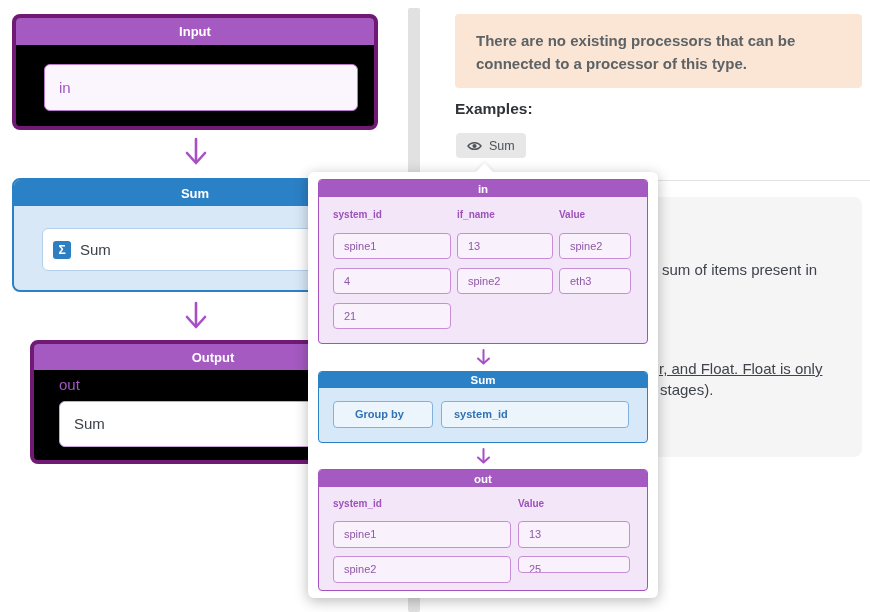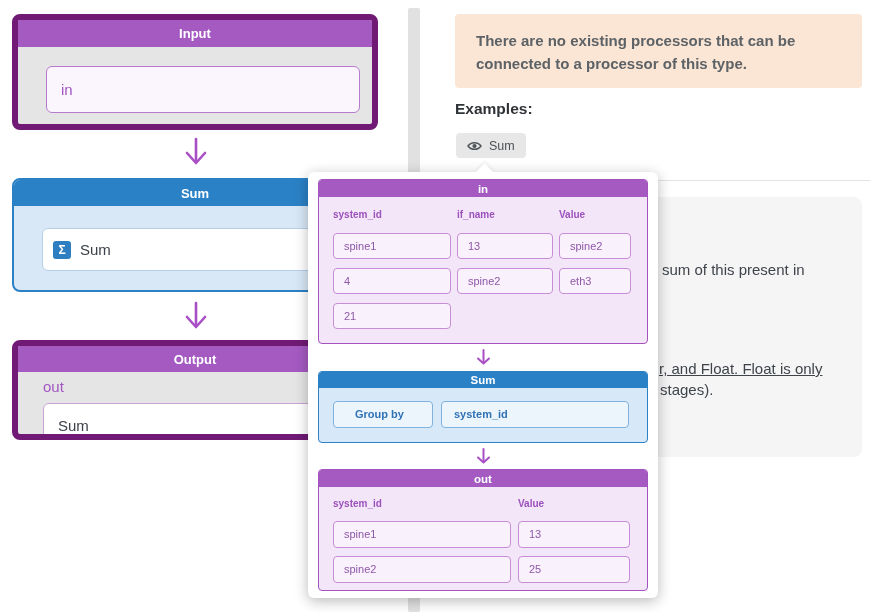--- a/index.html
+++ b/index.html
@@ -8,7 +8,7 @@
 
   
   .node { position:absolute; left:12px; width:366px; border-radius:8px; overflow:hidden; }
-  .node-purple { border:6px solid #701a75; background:#e5e5e5; }
+  .node-purple { border:4px solid #701a75; background:#000000; }
   .node-blue   { border:2px solid #2b81c6; background:#d9e8f6; }
   .node-header { height:26px; display:flex; align-items:center; justify-content:center;
                  color:#fff; font-size:13px; font-weight:bold; }

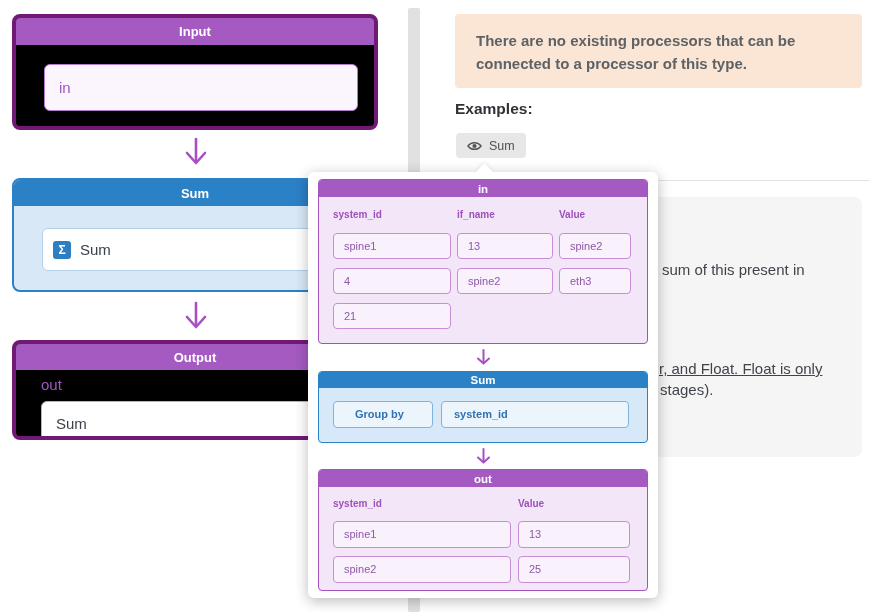--- a/index.html
+++ b/index.html
@@ -127,7 +127,7 @@
 <div class="divider"></div>
 <div class="doc-panel"></div>
 
-<div class="doc-frag" style="left:662px; top:261px;">sum of this present in</div>
+<div class="doc-frag" style="left:662px; top:261px;">sum of items present in</div>
 <div class="doc-frag" style="left:659px; top:360px;text-decoration:underline;">r, and Float. Float is only</div>
 <div class="doc-frag" style="left:645px; top:381px;">ic stages).</div>
 

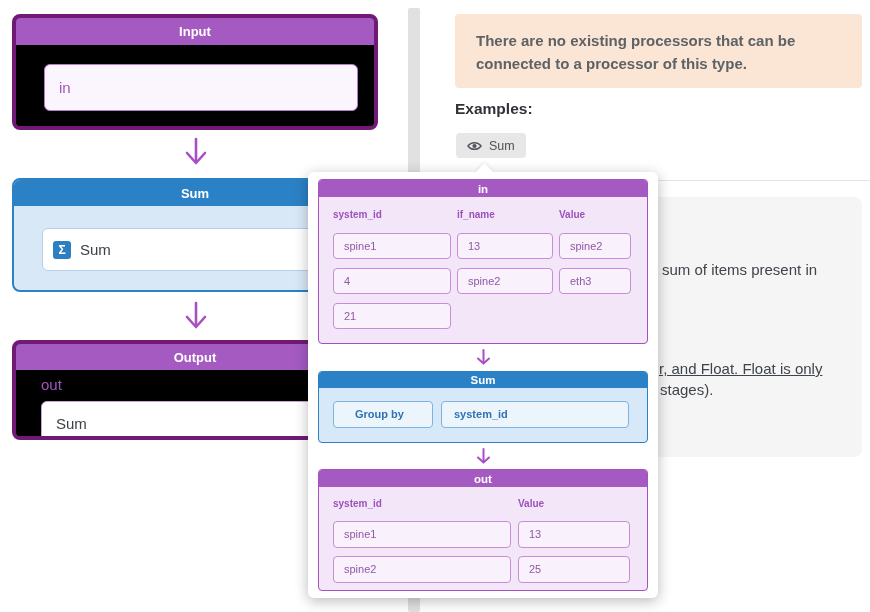--- a/index.html
+++ b/index.html
@@ -102,7 +102,7 @@
   <polyline points="4,17 13,27 22,17" fill="none" stroke="#a84fc6" stroke-width="2.6" stroke-linecap="round" stroke-linejoin="round"></polyline>
 </svg>
 
-<div class="node node-purple" style="top:340px; height:100px;">
+<div class="node node-purple" style="top:340px; height:124px;margin-left:18px;">
   <div class="node-header hdr-purple">Output</div>
   <div class="out-label">out</div>
   <div class="out-field">Sum</div>

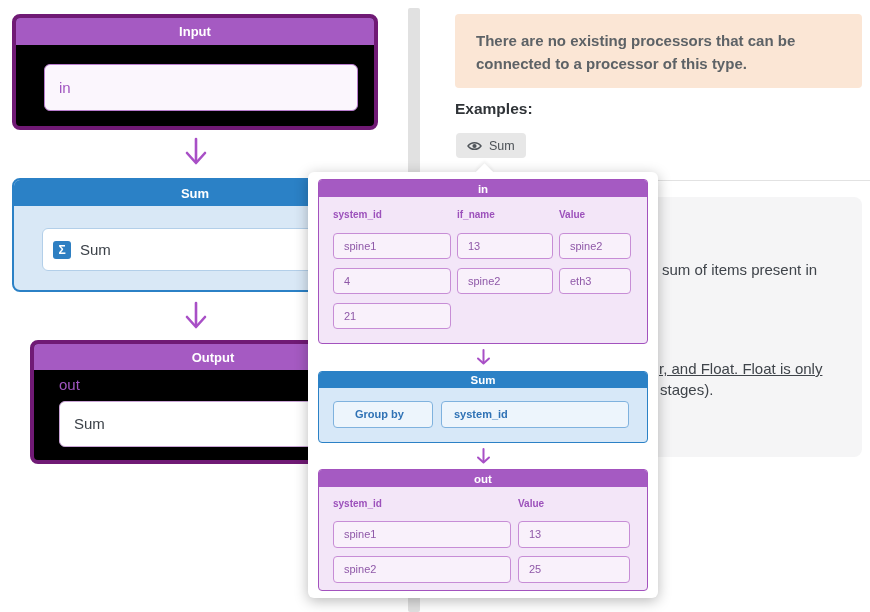--- a/index.html
+++ b/index.html
@@ -188,7 +188,7 @@
         <div class="pp-cell" style="height:27px; line-height:25px;">13</div>
 
         <div class="pp-cell" style="height:27px; line-height:25px;">spine2</div>
-        <div class="pp-cell" style="height:27px; line-height:25px;">25</div>
+        <div class="pp-cell" style="height:17px; line-height:25px;">25</div>
       </div>
     </div>
   </div>

